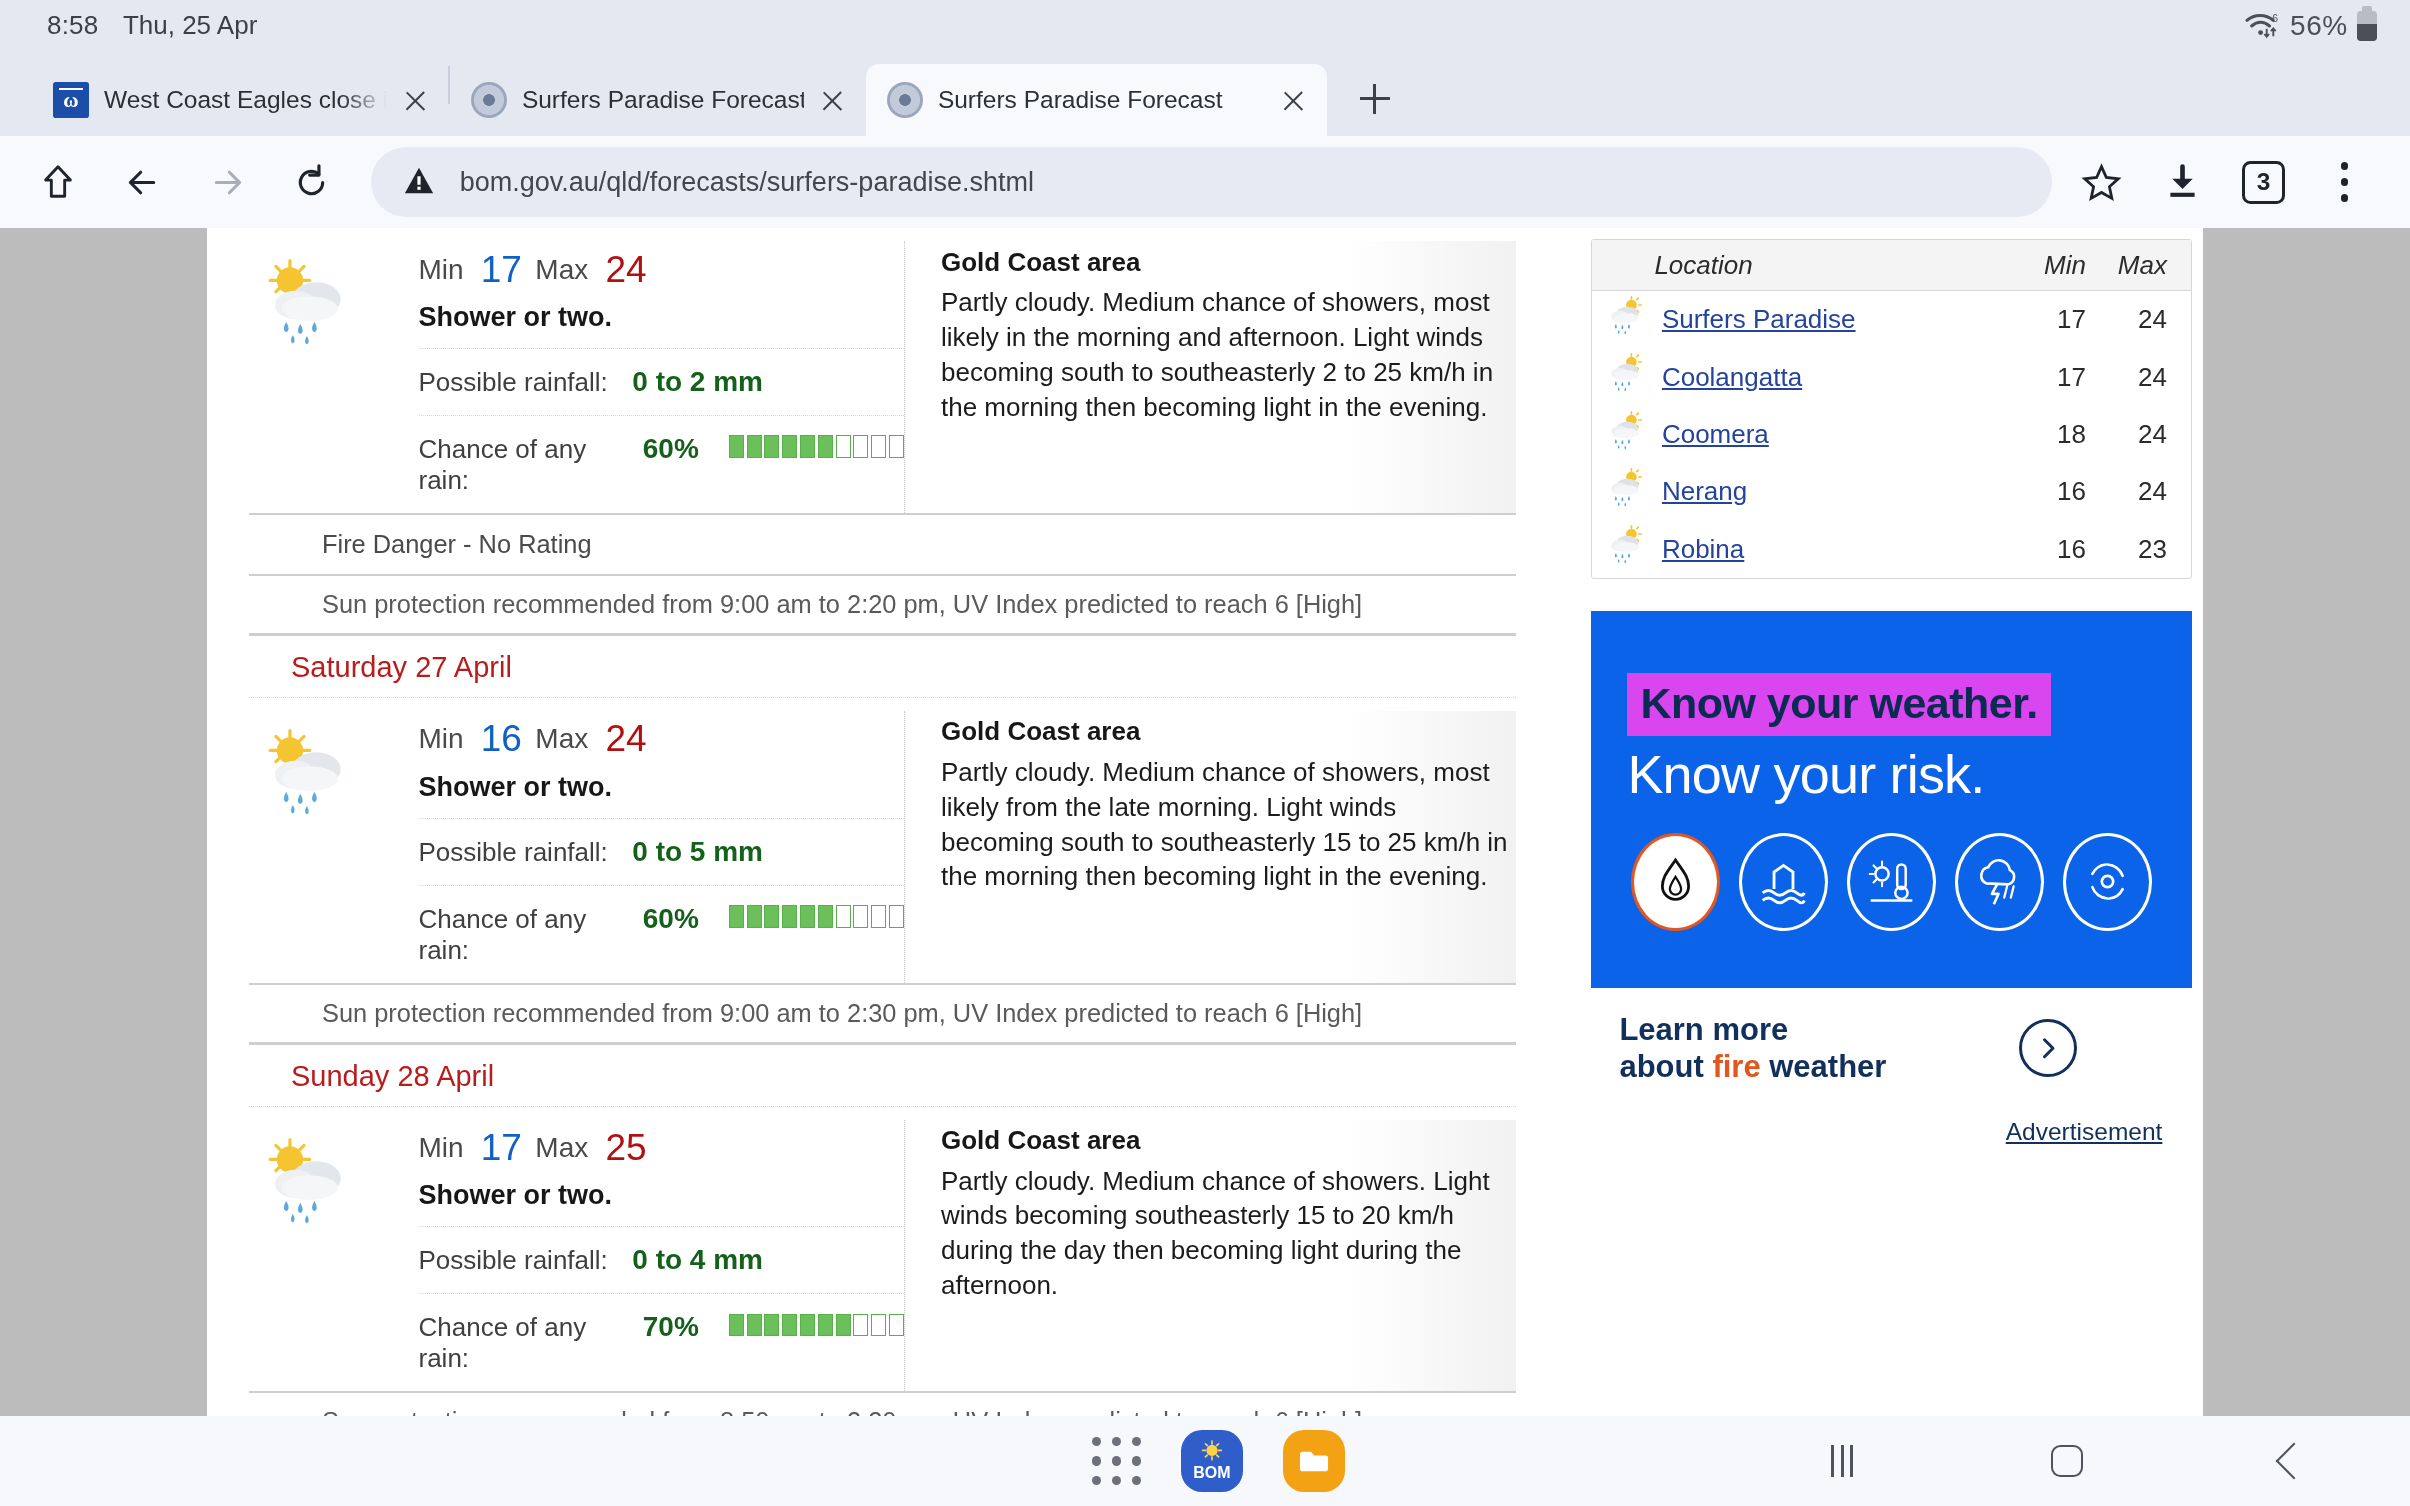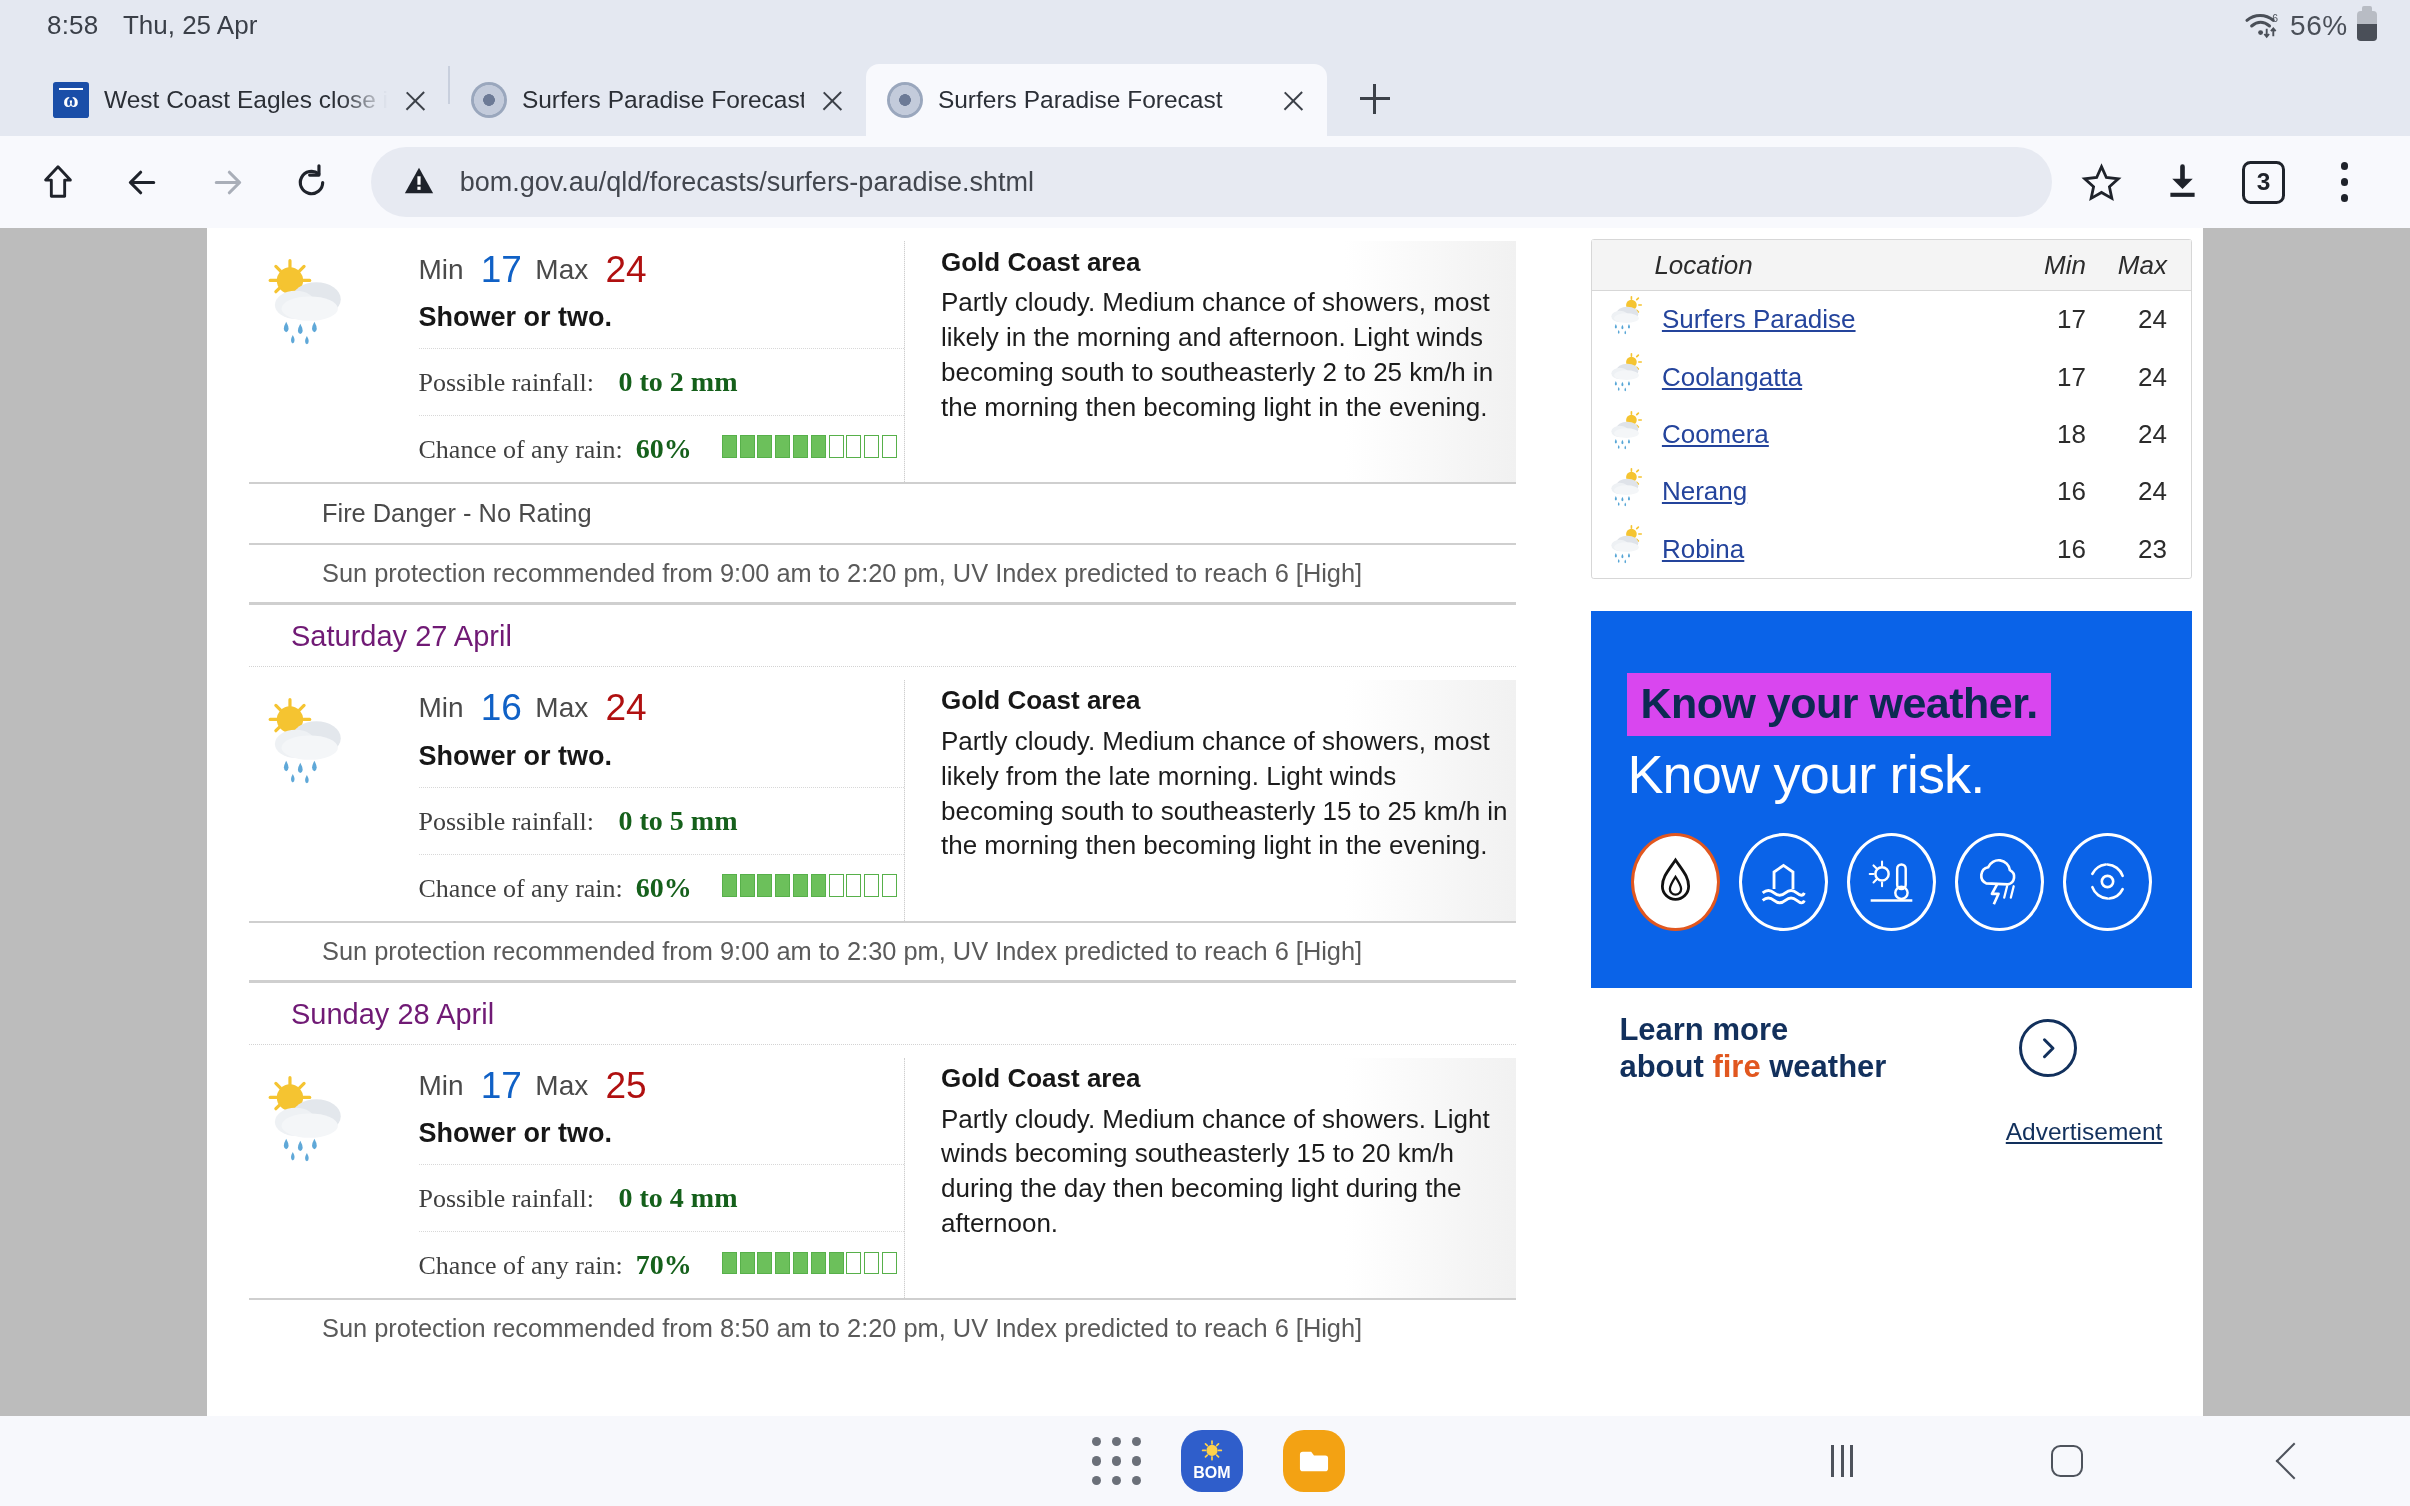--- a/index.html
+++ b/index.html
@@ -155,7 +155,7 @@
   .sep-dot { border-top: 1.9px dotted #d8d8d8; margin-left: 51px; }
   .kv {
     display:flex; align-items: baseline; padding: 17px 0 17px 51px;
-    font-size: 26px; color: #3f3f3f; font-family: Liberation Serif, serif;
+    font-size: 26px; color: #3f3f3f;
   }
   .kv .k { }
   .kv .v { color:#15601b; font-weight:700; font-size: 28px; margin-left: 24.5px;}

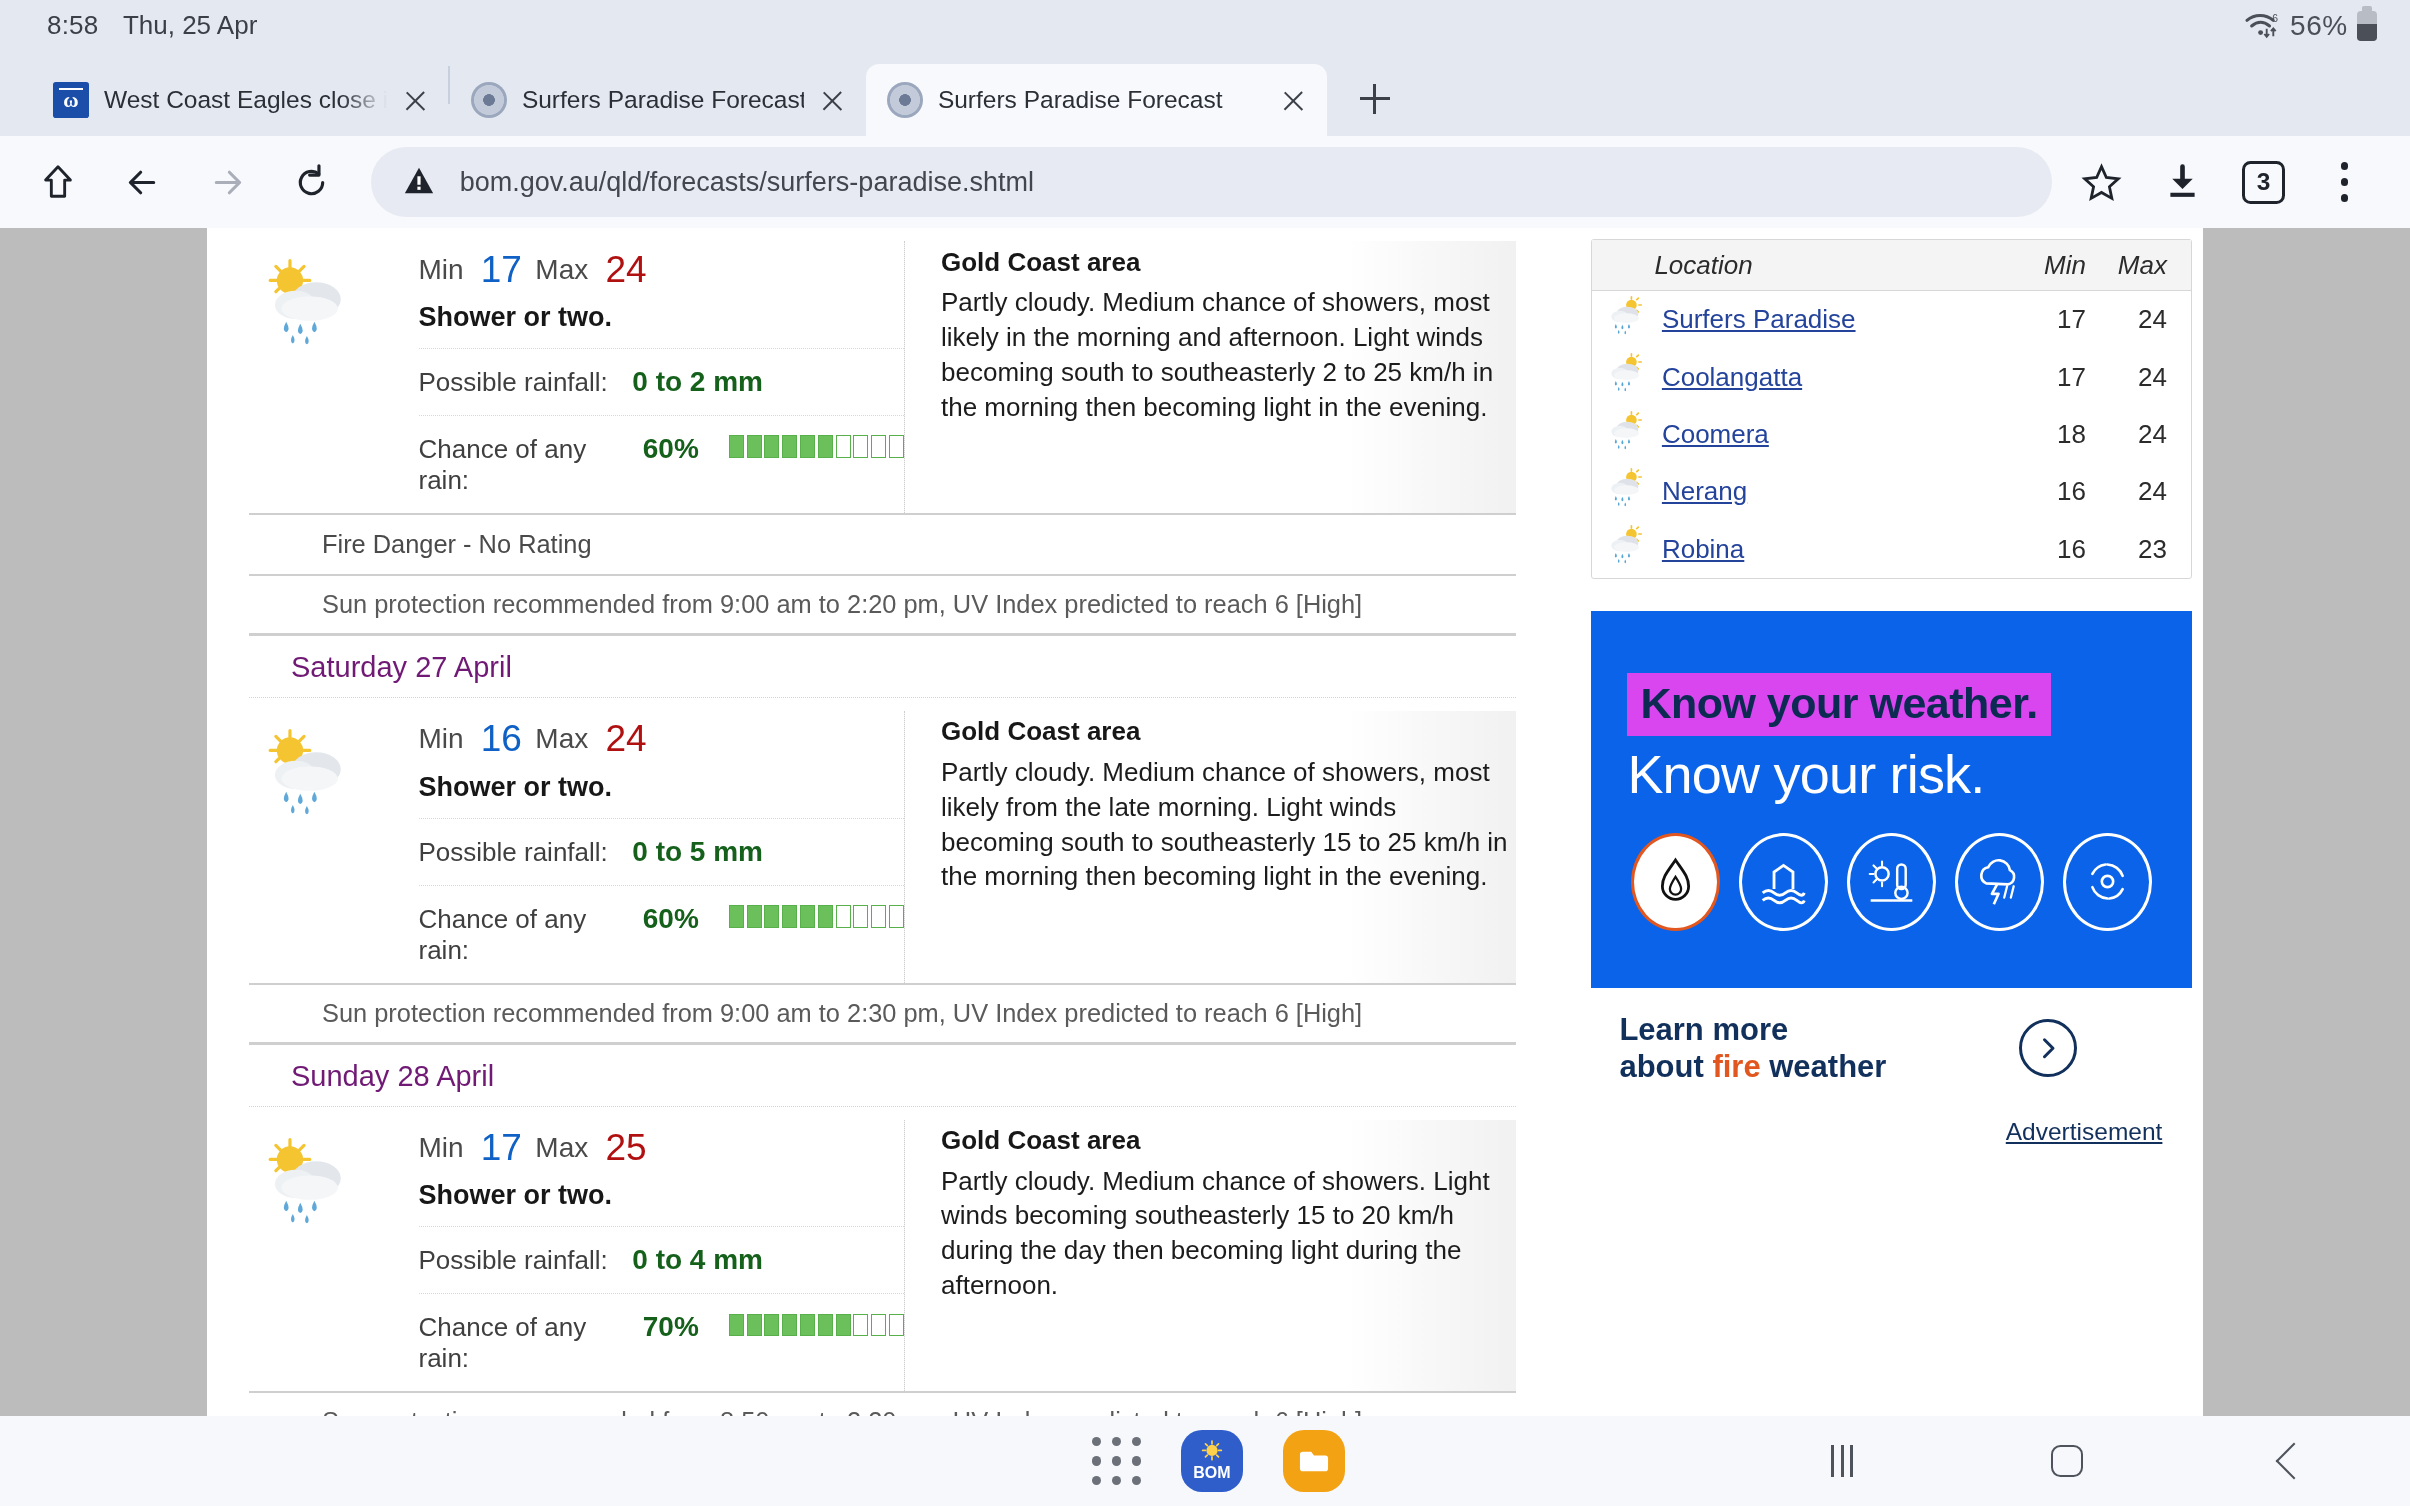--- a/index.html
+++ b/index.html
@@ -136,7 +136,7 @@
 
   
   .day-heading {
-    font-size: 29px; color: #701a75; padding: 15px 0 13px 42px;
+    font-size: 29px; color: #b91c1c; padding: 15px 0 13px 42px;
     font-weight: 400;
   }
   .day-rule { border-top: 1.9px dotted #d3d3d3; margin: 0 0 0 0; }

